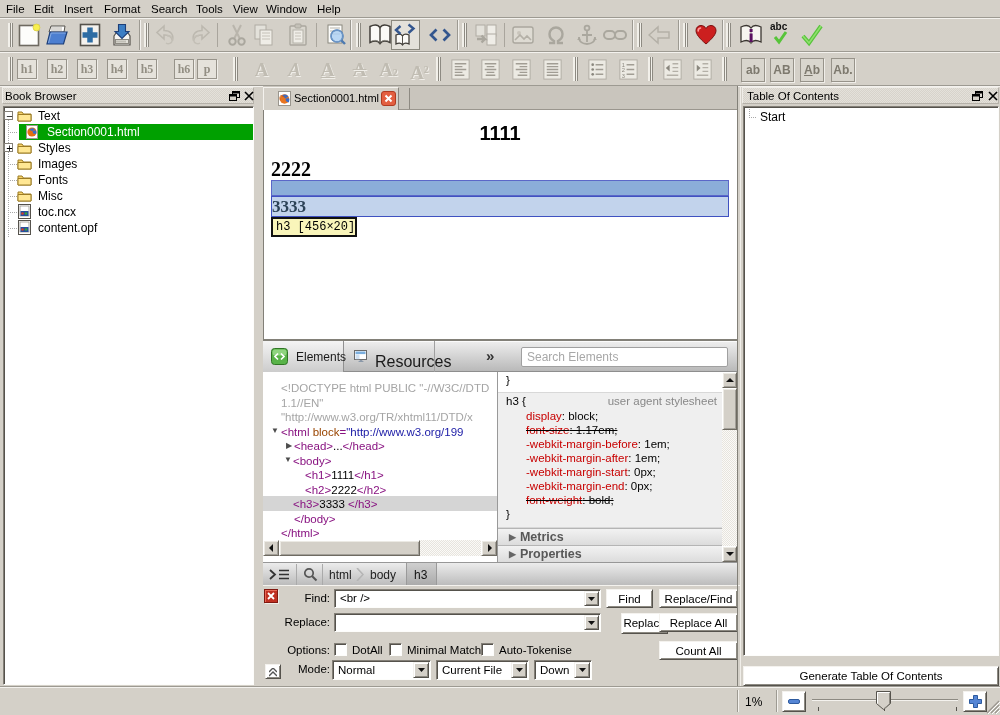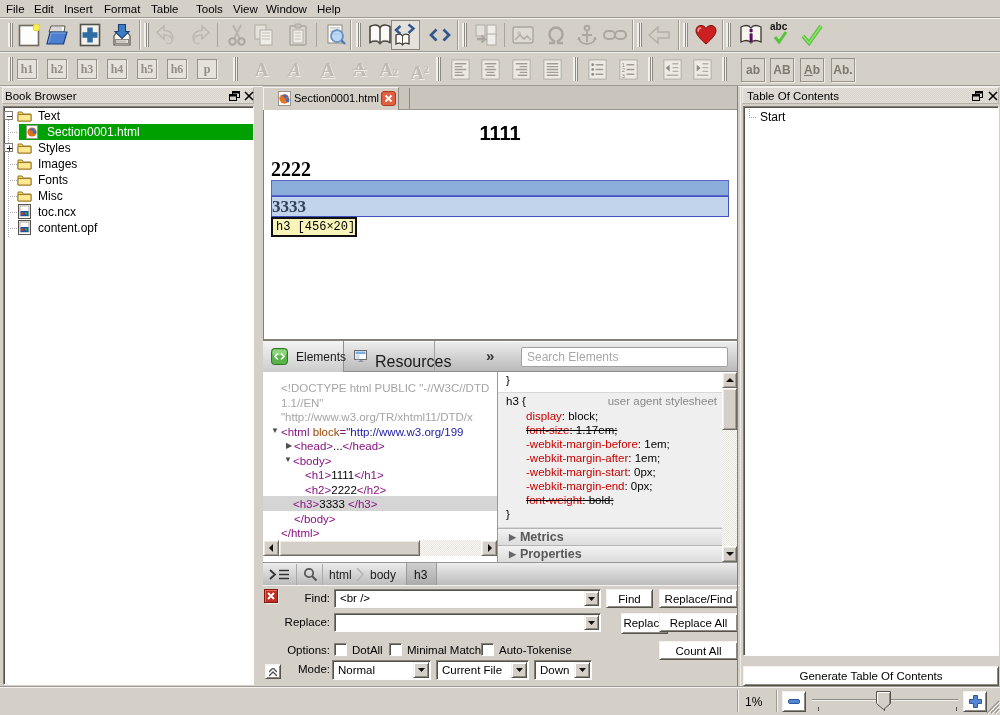--- a/index.html
+++ b/index.html
@@ -69,7 +69,7 @@
   <span class="abs" style="left:34px;top:3px;">Edit</span>
   <span class="abs" style="left:64px;top:3px;">Insert</span>
   <span class="abs" style="left:104px;top:3px;">Format</span>
-  <span class="abs" style="left:151px;top:3px;">Table</span>
+  <span class="abs" style="left:151px;top:3px;">Search</span>
   <span class="abs" style="left:196px;top:3px;">Tools</span>
   <span class="abs" style="left:233px;top:3px;">View</span>
   <span class="abs" style="left:266px;top:3px;">Window</span>

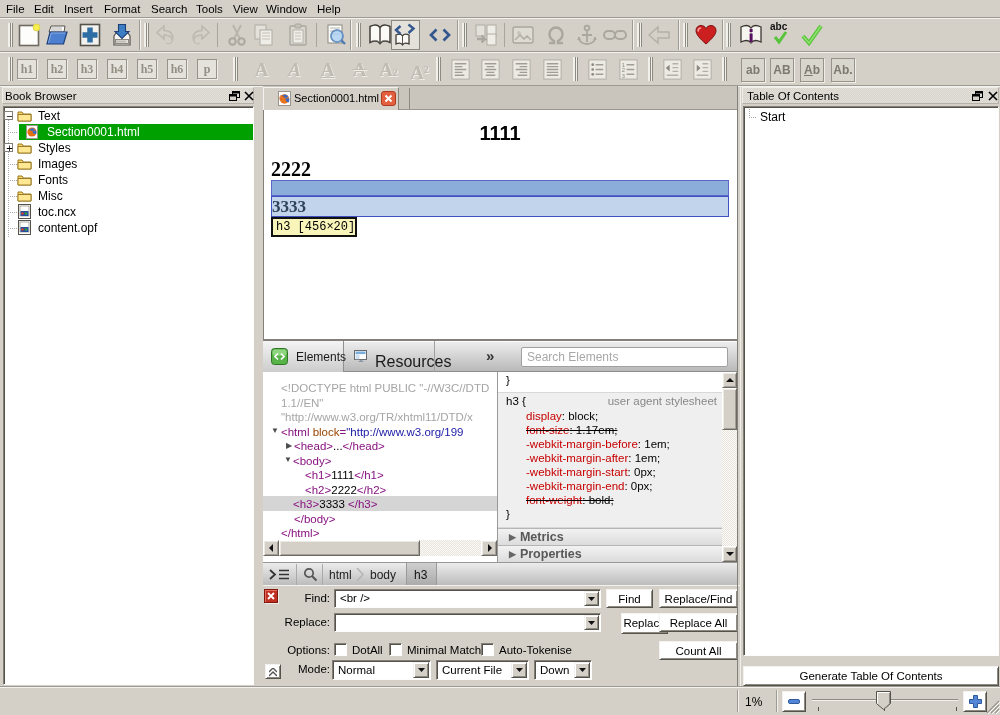--- a/index.html
+++ b/index.html
@@ -237,7 +237,7 @@
   <div class="hbtn" style="left:77px;">h3</div>
   <div class="hbtn" style="left:107px;">h4</div>
   <div class="hbtn" style="left:137px;">h5</div>
-  <div class="hbtn" style="left:167px;font-family:Liberation Serif, serif;">h6</div>
+  <div class="hbtn" style="left:174px;font-family:Liberation Serif, serif;">h6</div>
   <div class="hbtn" style="left:197px;">p</div>
   <div class="abs handle" style="left:233px;top:4px;height:24px;"></div>
   <div class="fmtA" style="left:249px;">A</div>

